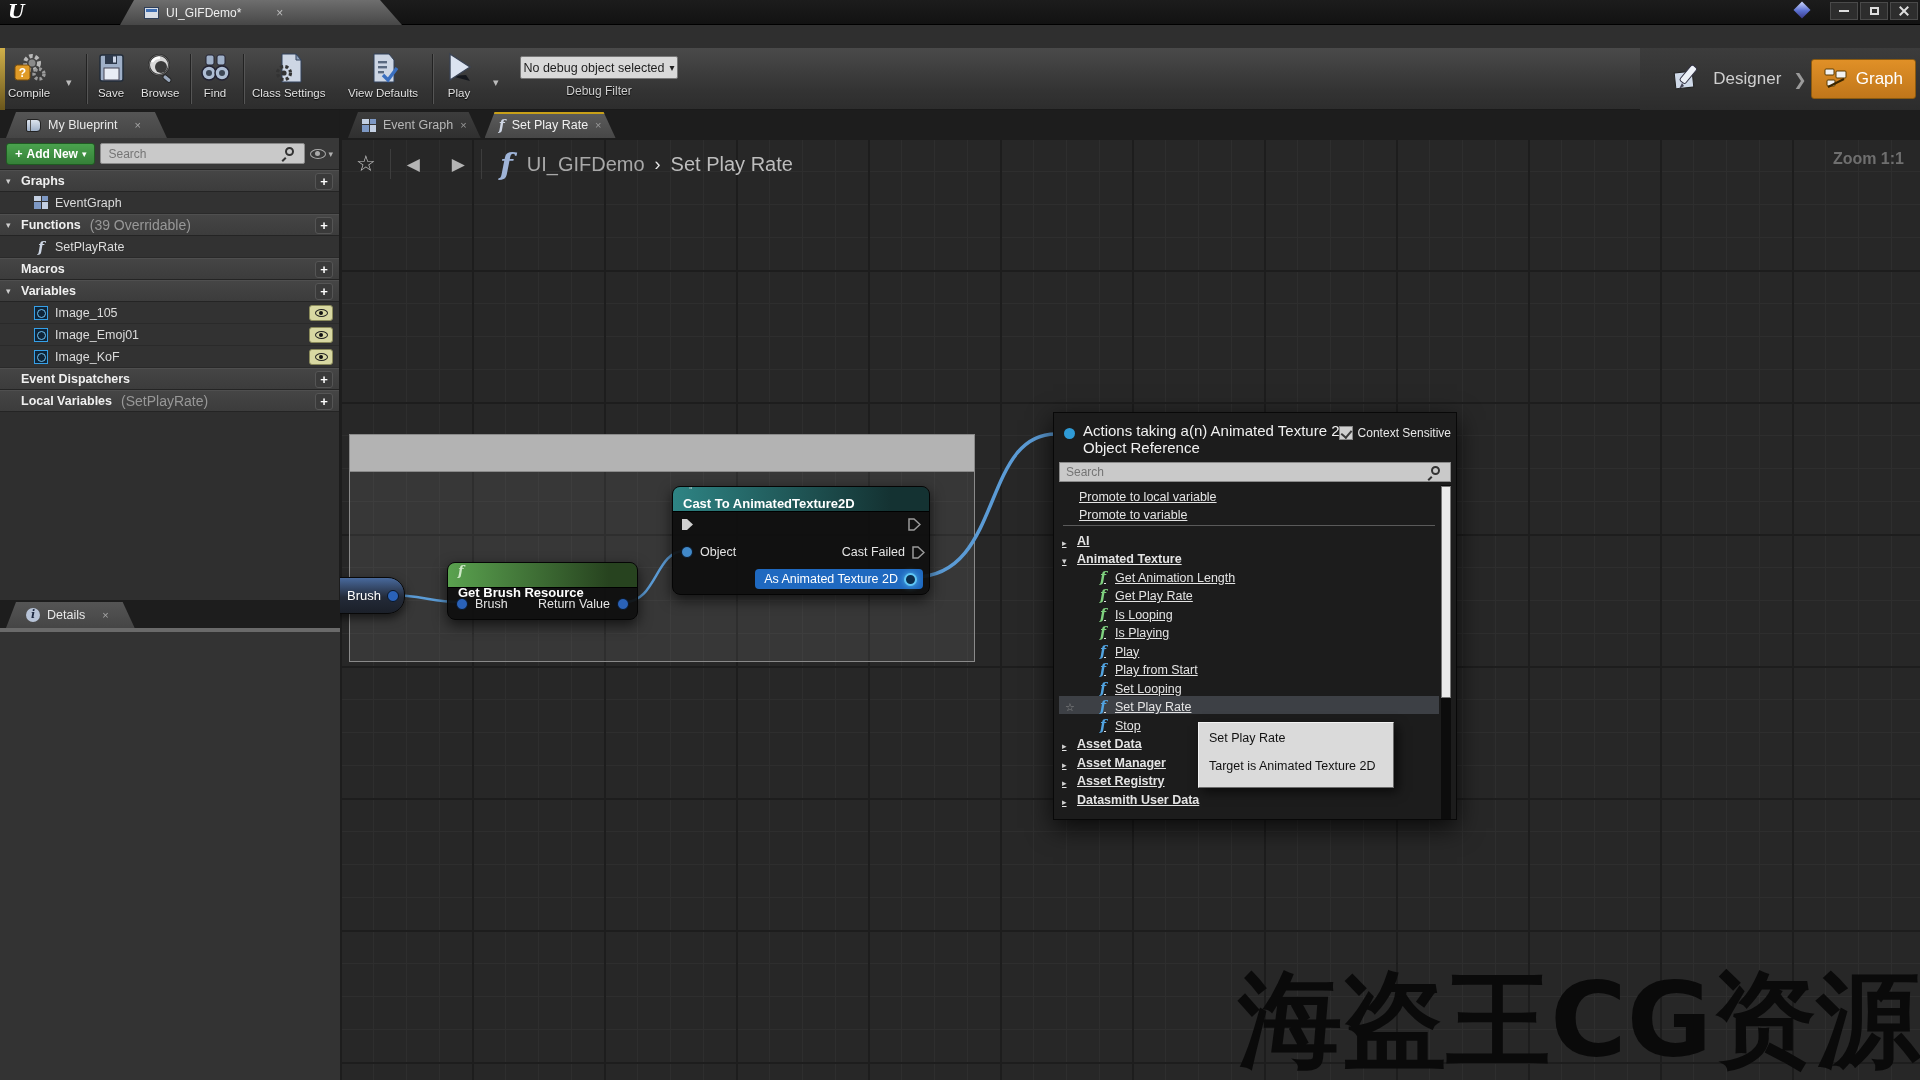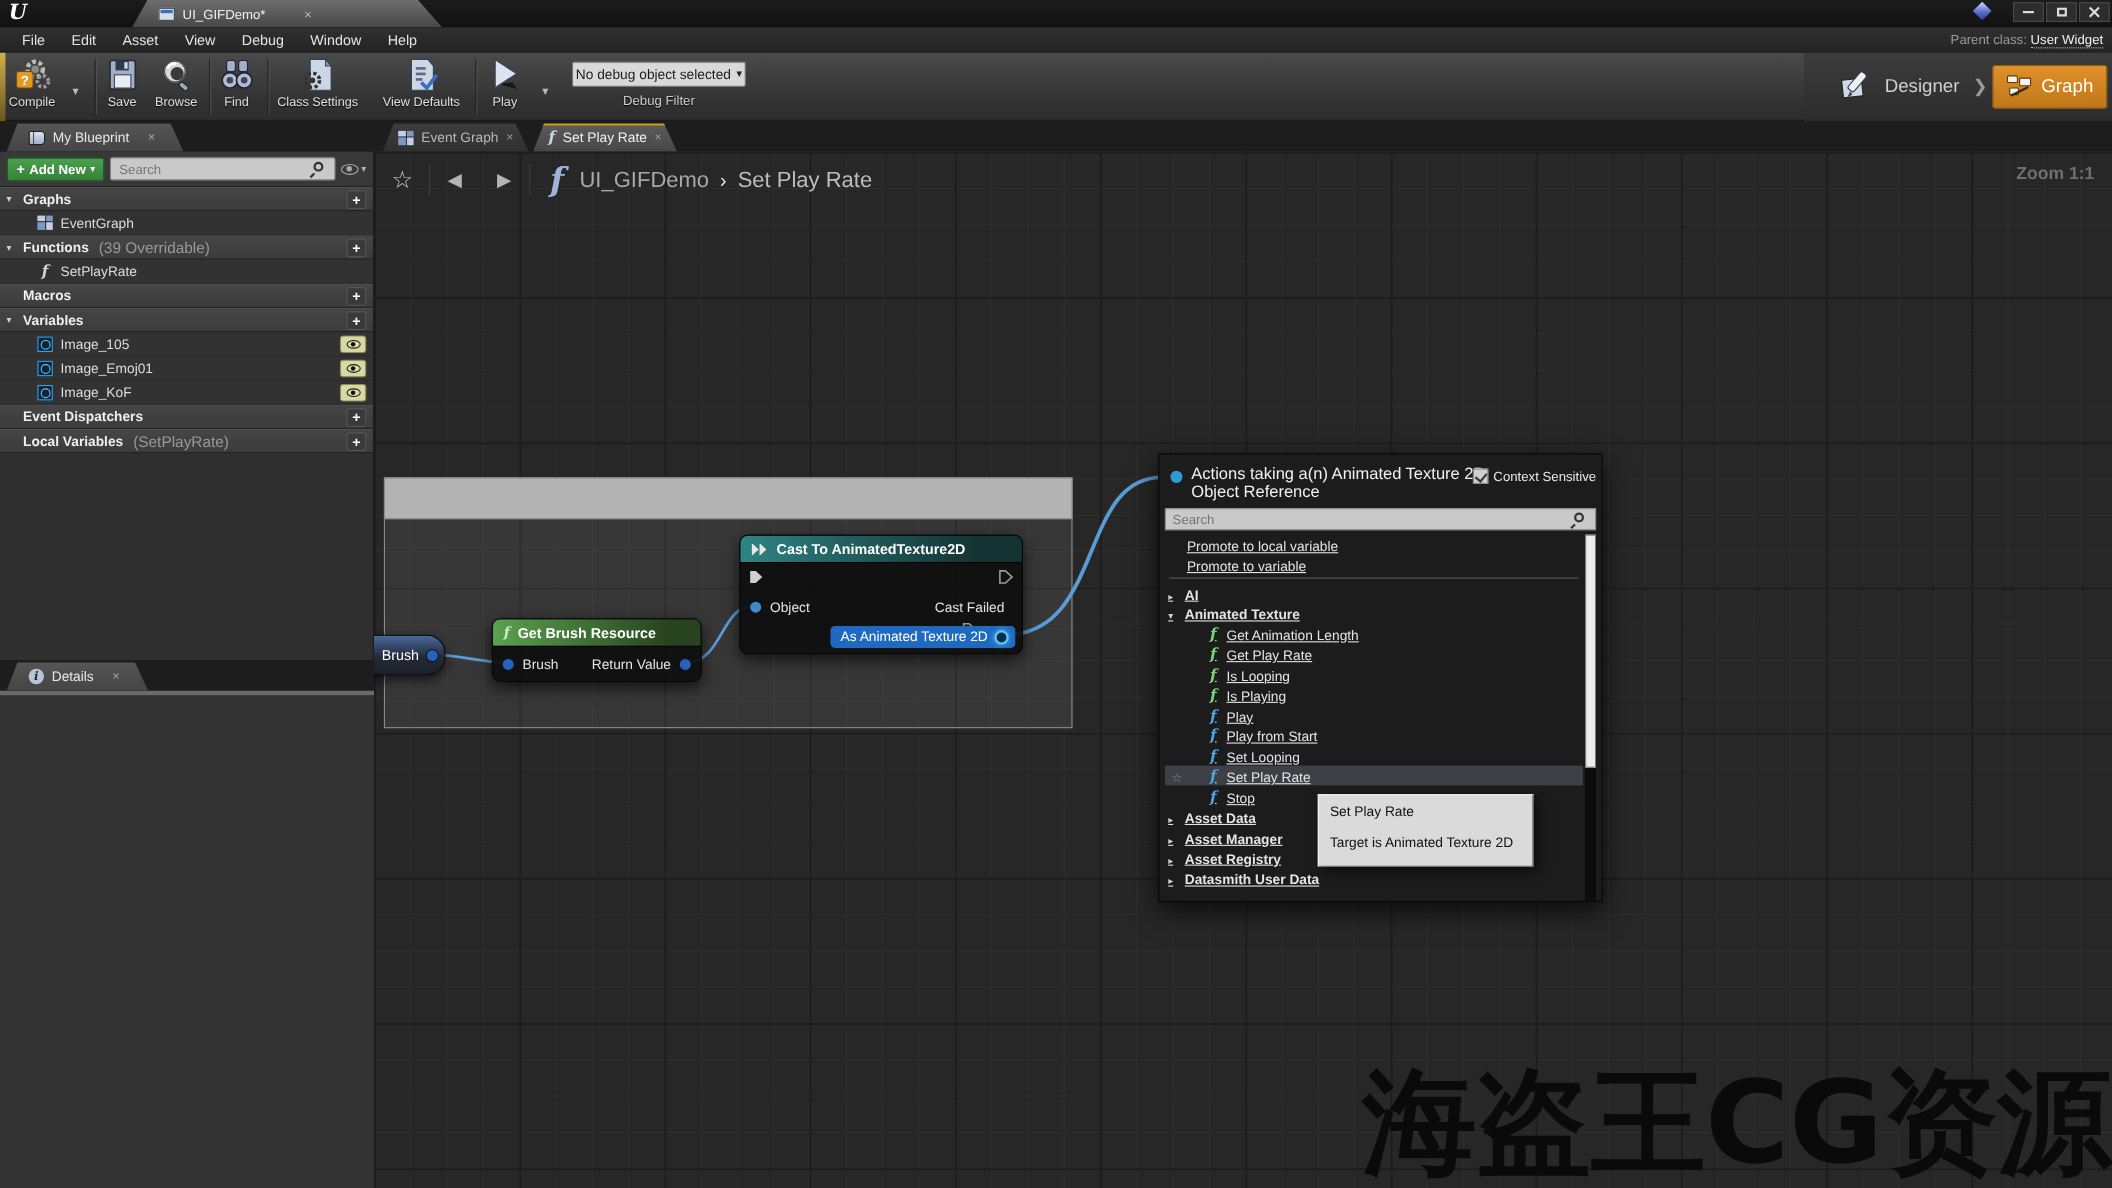--- a/index.html
+++ b/index.html
@@ -252,19 +252,6 @@
     </div>
   </div>
 
-  <div id="menubar">
-    <span class="menu-item">File</span>
-    <span class="menu-item">Edit</span>
-    <span class="menu-item">Asset</span>
-    <span class="menu-item">View</span>
-    <span class="menu-item">Debug</span>
-    <span class="menu-item">Window</span>
-    <span class="menu-item">Help</span>
-    <span class="parent-class">
-      <span>Parent class:</span>
-      <b>User Widget</b>
-    </span>
-  </div>
 
   <div id="toolbar">
     <div class="tb-accent"></div>

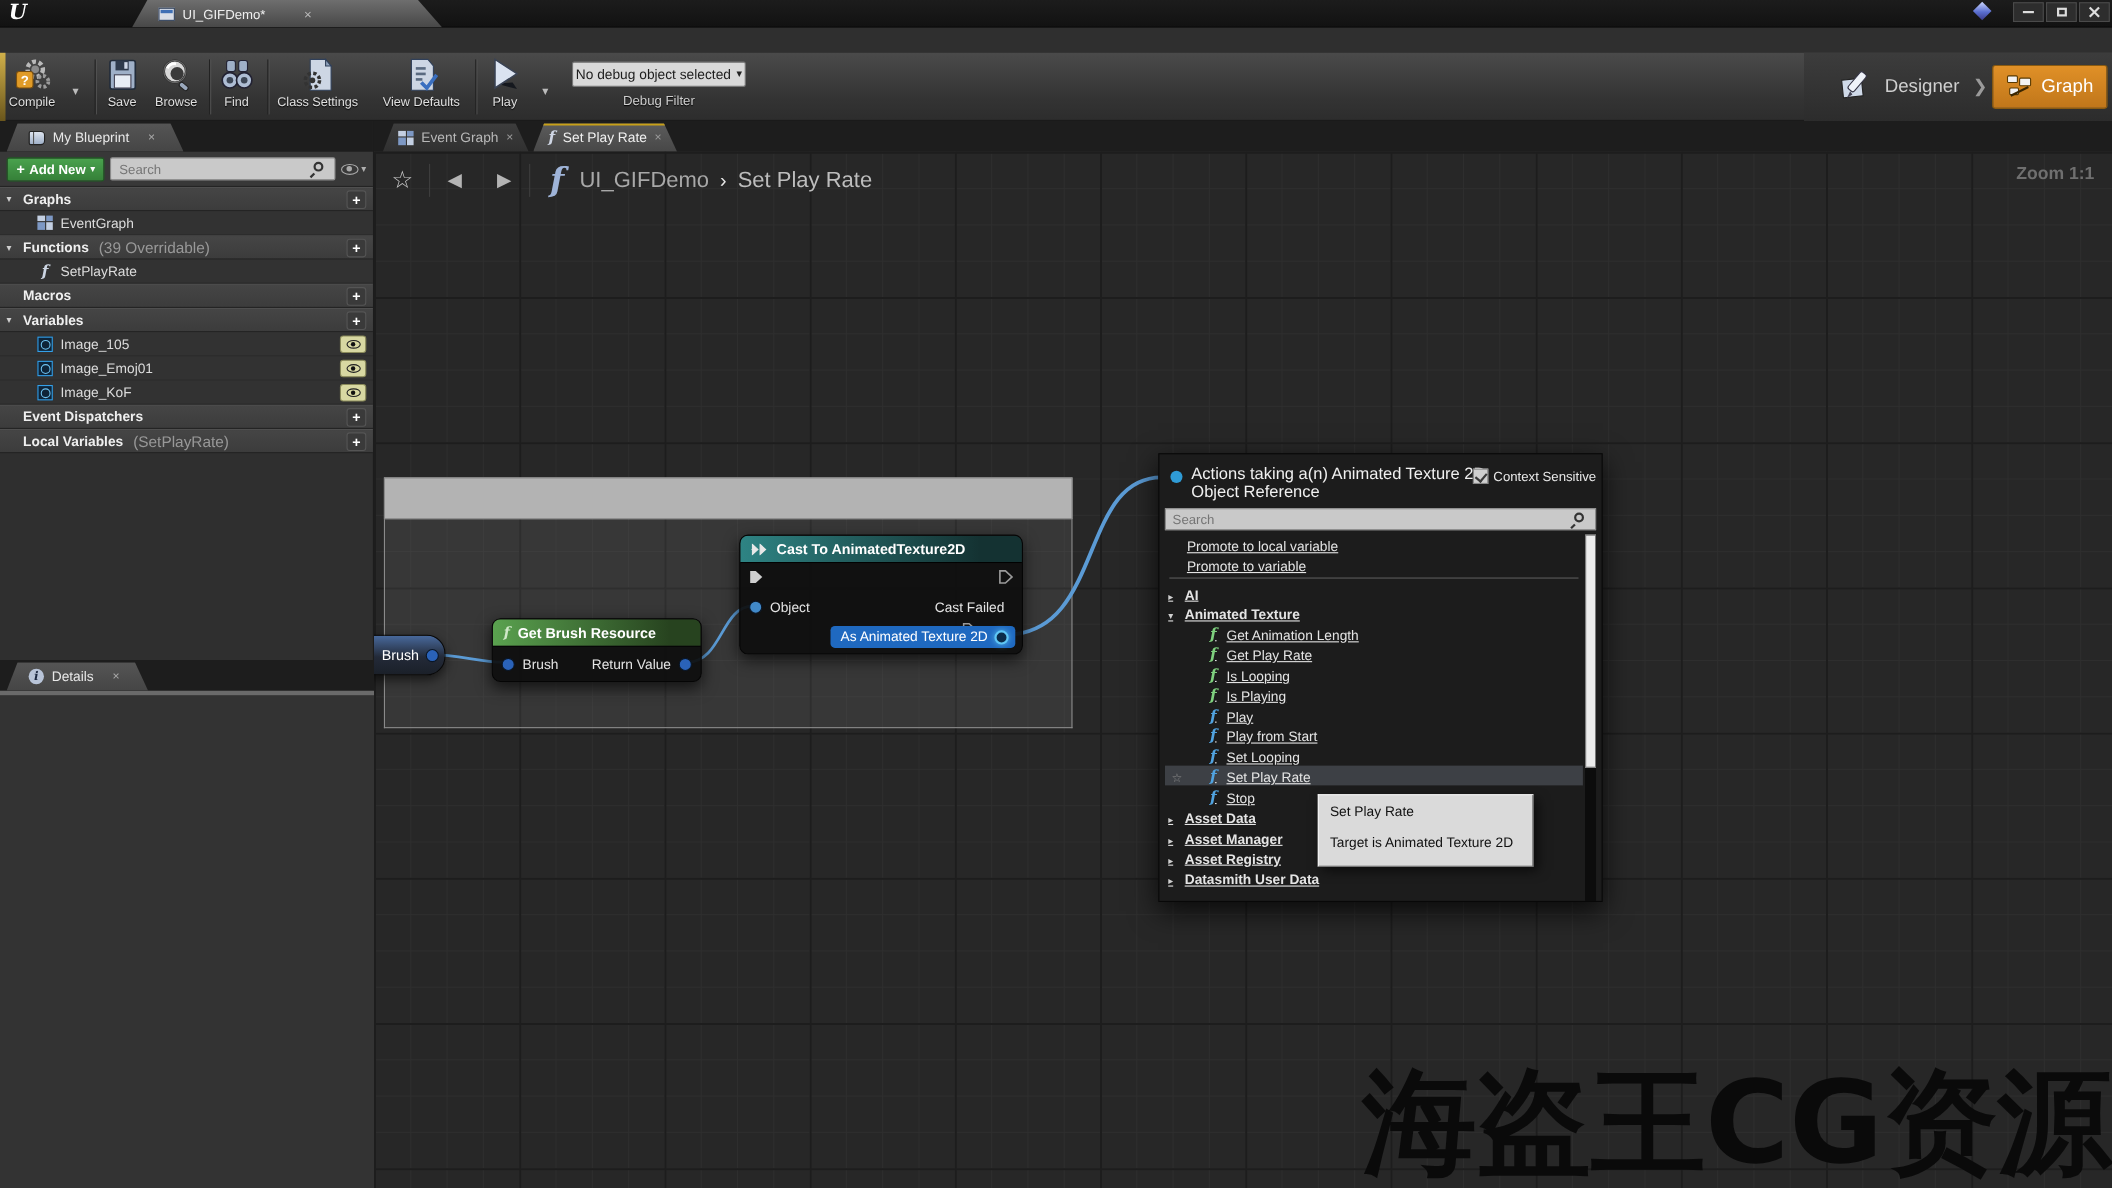--- a/index.html
+++ b/index.html
@@ -153,8 +153,8 @@
   
   .node { position:absolute; border:1px solid #050505; border-radius:8px;
     box-shadow:0 5px 14px rgba(0,0,0,0.65); background:rgba(14,14,14,0.93); }
-  .node-hdr { height:25px; border-radius:7px 7px 0 0; display:flex; align-items:center; gap:7px;
-    padding:0 10px; color:#fff; font-size:13px; font-weight:bold; border-bottom:1px solid #000; }
+  .node-hdr { height:25px; border-radius:7px 7px 0 0; display:flex; align-items:flex-start; gap:7px;
+    padding:0 10px; color:#fff; font-size:13px; font-weight:bold; border-bottom:1px solid #000;flex-direction:column; }
   .hdr-green { background:linear-gradient(90deg,#5aa24f,#27431f 85%); }
   .hdr-teal  { background:linear-gradient(90deg,#2e8484,#143232 85%); }
   .pin-circle { width:12px; height:12px; border-radius:50%; border:1px solid #0a1626; }

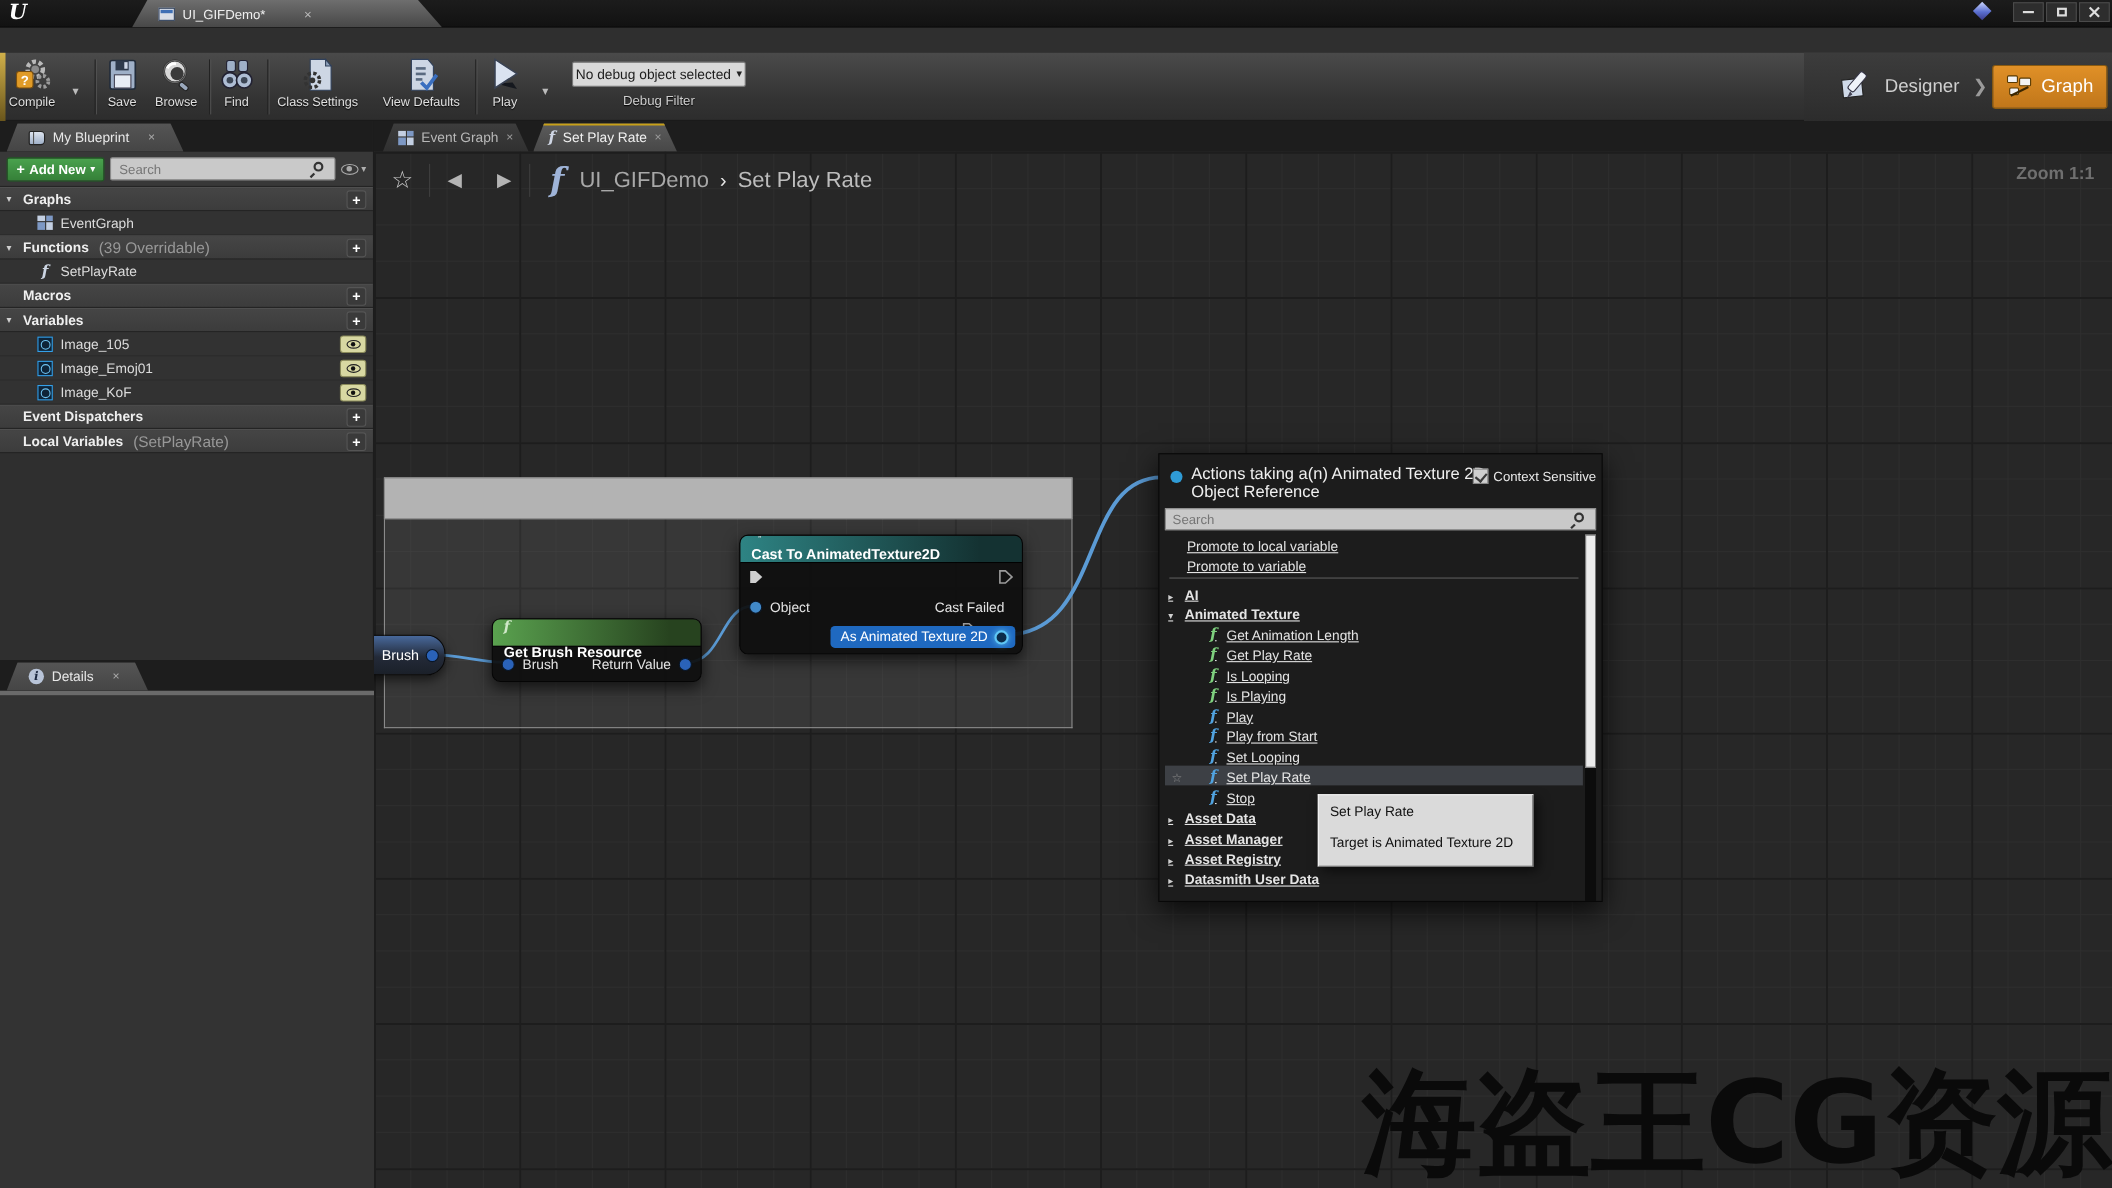--- a/index.html
+++ b/index.html
@@ -556,7 +556,7 @@
           <span class="pin-circle pin-object"></span>
           <span>Object</span>
         </div>
-        <div class="node-row" style="right:16px;top:58px;flex-direction:column;">
+        <div class="node-row" style="right:4px;top:58px;">
           <span>Cast Failed</span>
           <svg class="exec-pin" viewBox="0 0 13 13">
             <polygon points="1,1 6,1 12,6.5 6,12 1,12" fill="none" stroke="#9a9a9a" stroke-width="1.5"></polygon>

